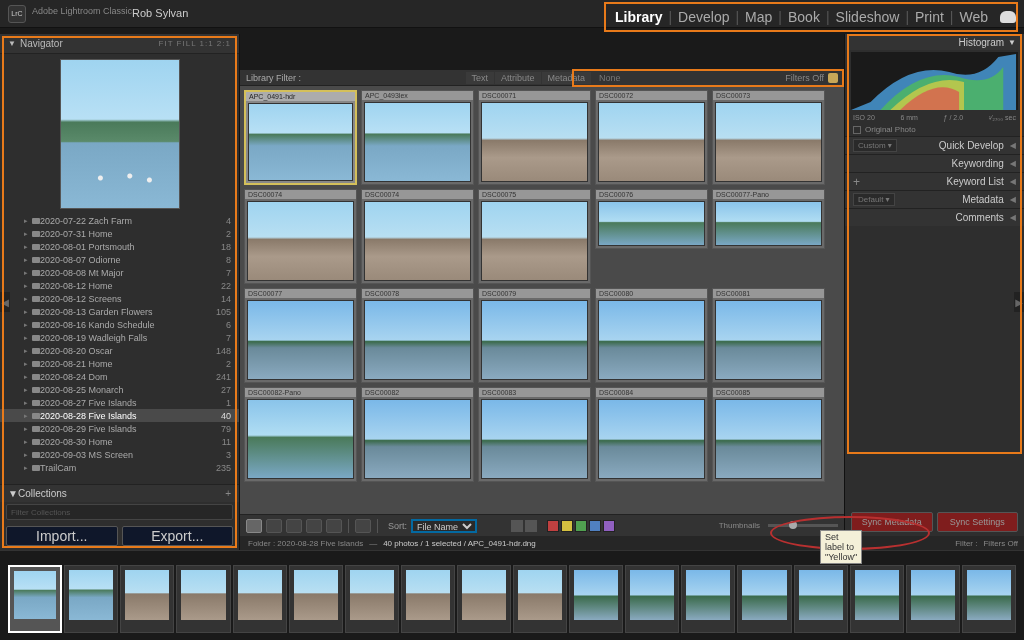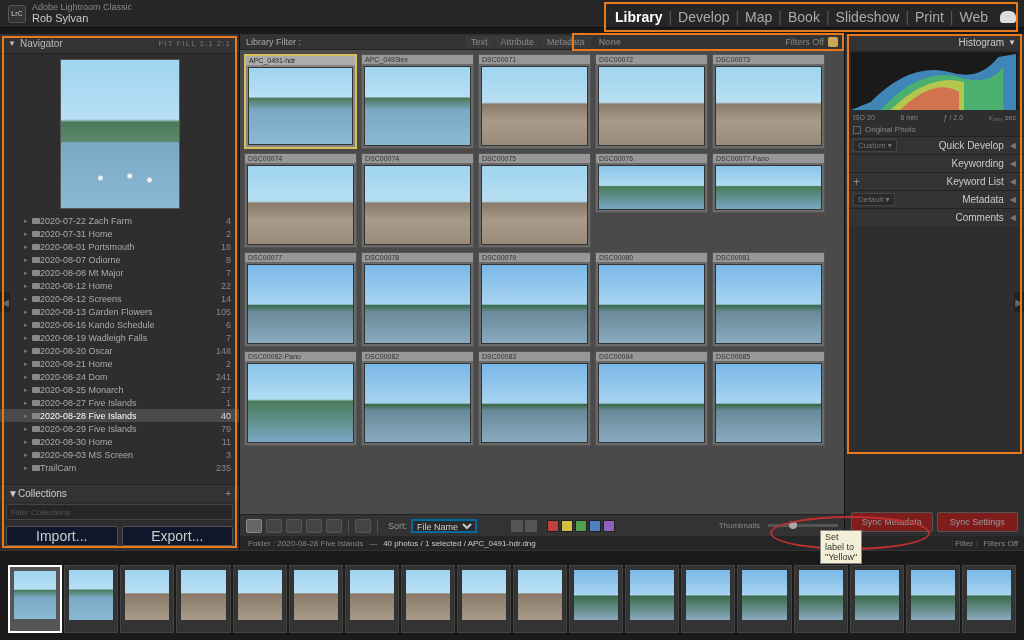--- a/index.html
+++ b/index.html
@@ -8,7 +8,7 @@
   
   .titlebar { height: 28px; background: #262626; display: flex; align-items: center; padding: 0 8px; font-size: 10px; color: #999; border-bottom: 1px solid #111; }
   .app-icon { width: 18px; height: 18px; background: #333; border: 1px solid #555; border-radius: 3px; display:flex; align-items:center; justify-content:center; font-size:7px; color:#ccc; margin-right:6px;}
-  .titlebar .titles { display:flex; flex-direction:column; line-height:1.1;}
+  .titlebar .titles { display:flex; flex-direction:row; line-height:1.1;}
   .titlebar .app-title { font-size:9px; color:#888;}
   .titlebar .user-title { font-size:11px; color:#ccc;}
 

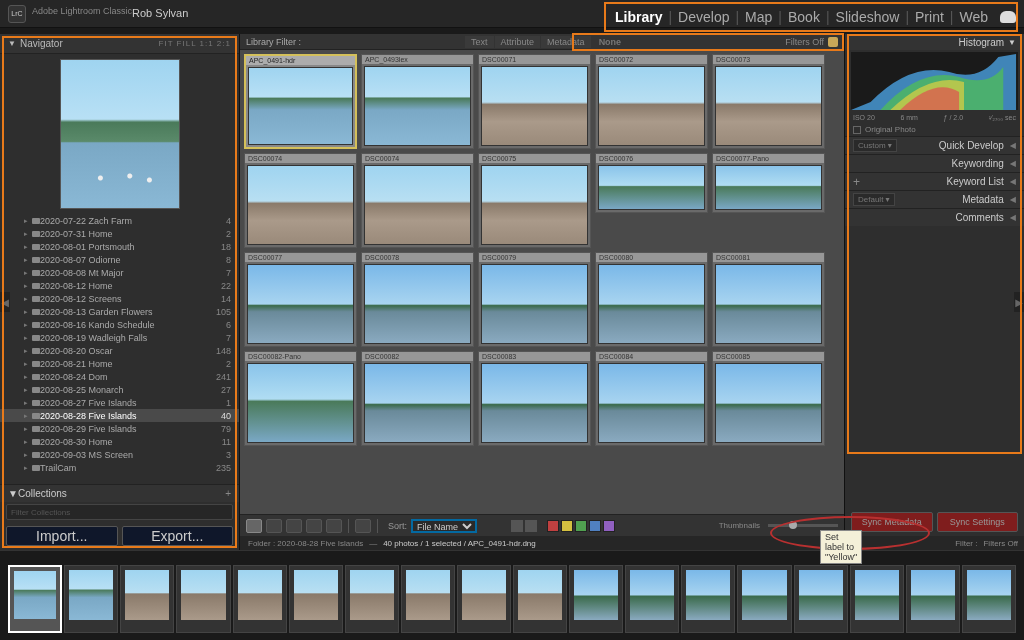--- a/index.html
+++ b/index.html
@@ -53,7 +53,7 @@
   .import-export button { flex:1; height:20px; background:#0f172a; border:1px solid #555; color:#ccc; font-size:14px; cursor:pointer; border-radius:2px;}
 
   
-  .center { flex:1; background:#4a4a4a; display:flex; flex-direction:column; position:relative;}
+  .center { flex:1; background:#4a4a4a; display:flex; flex-direction:column; position:relative;margin-top:36px;}
   .filter-bar { height:16px; background:#333; display:flex; align-items:center; font-size:9px; color:#888; padding:0 6px; border-bottom:1px solid #222;}
   .filter-bar .lbl { color:#aaa;}
   .filter-bar .tabs { margin-left:auto; display:flex; gap:1px;}

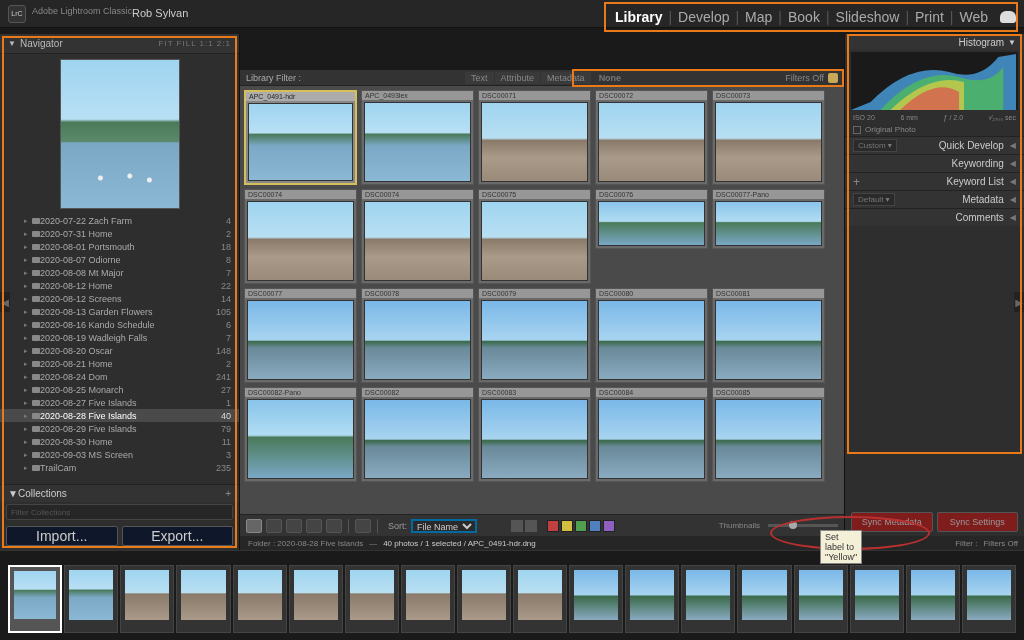--- a/index.html
+++ b/index.html
@@ -58,7 +58,7 @@
   .filter-bar .lbl { color:#aaa;}
   .filter-bar .tabs { margin-left:auto; display:flex; gap:1px;}
   .filter-bar .tabs span { background:#3a3a3a; padding:1px 6px; cursor:pointer;}
-  .filter-bar .none { margin-left:8px; color:#777;font-weight:bold;}
+  .filter-bar .none { margin-left:8px; color:#777;}
   .filter-bar .off { margin-left:auto; color:#888;}
   .filter-bar .lock { width:10px; height:10px; background:#c9a858; border-radius:2px; margin-left:4px;}
   .highlight-filter { position:absolute; top:-1px; left:332px; right:0; height:18px; border:2px solid #e87a1a; pointer-events:none;}

